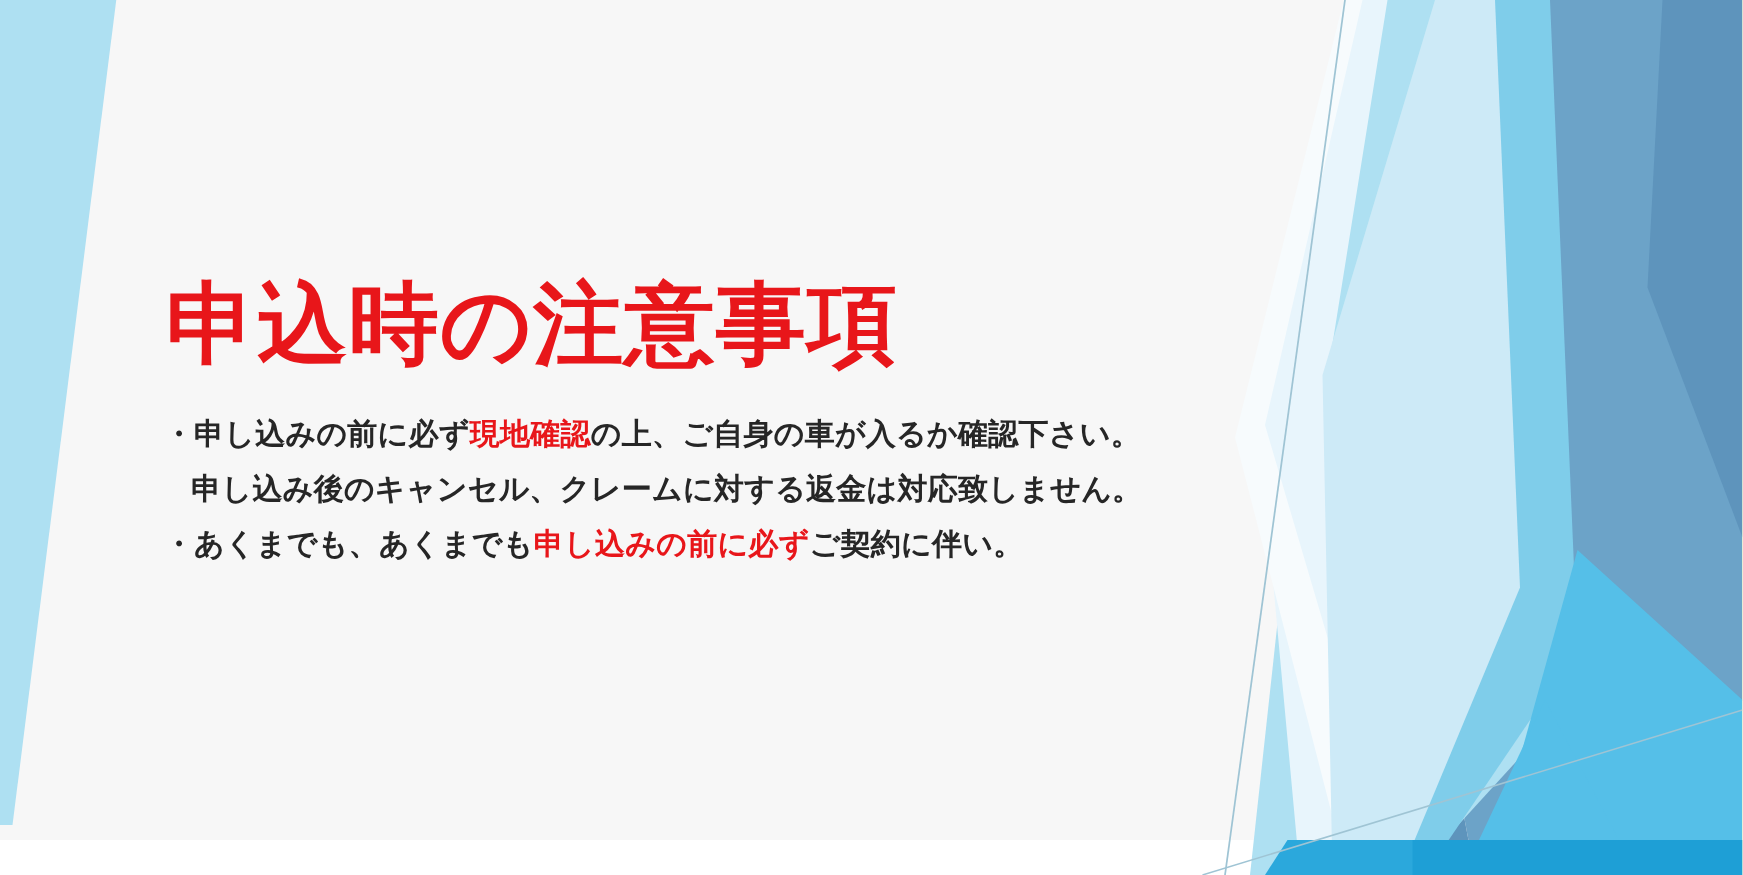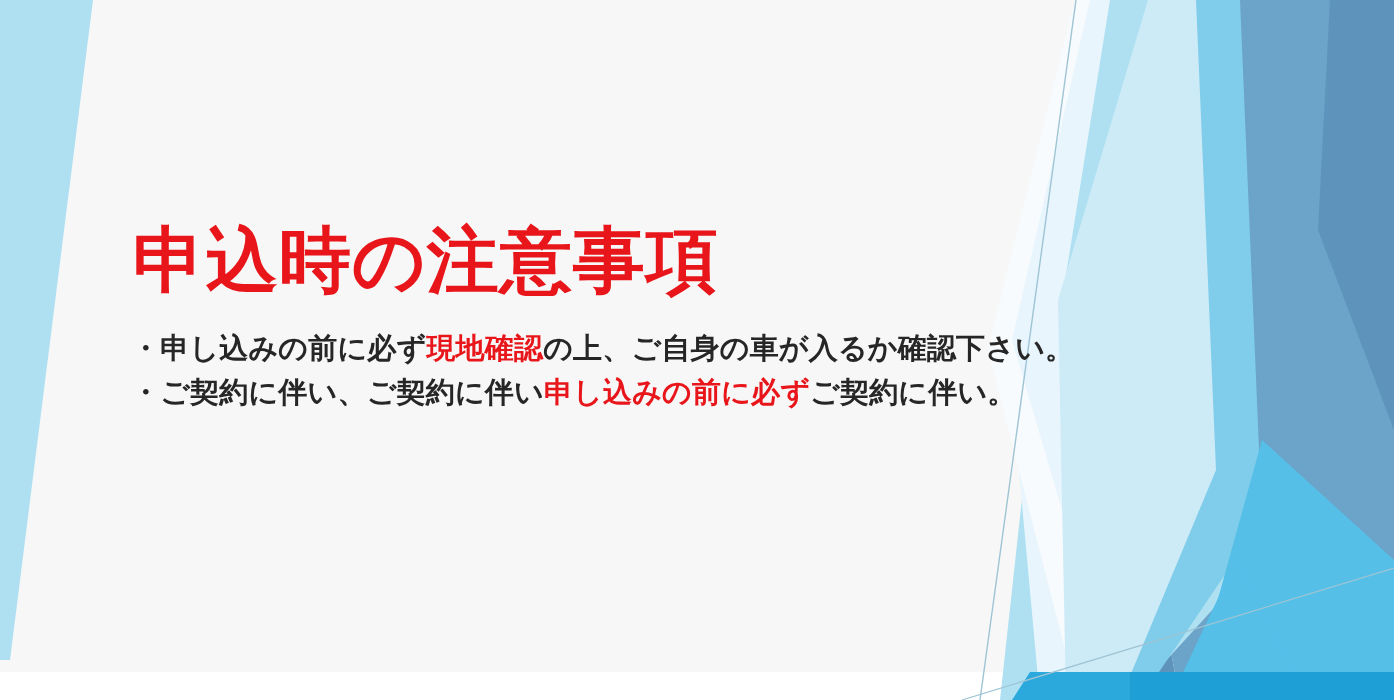--- a/index.html
+++ b/index.html
@@ -45,7 +45,7 @@
     width: 1000px;
   }
   .body-line {
-    font-size: 29px;
+    font-size: 24px;
     font-weight: bold;
     color: #262626;
     line-height: 44px;

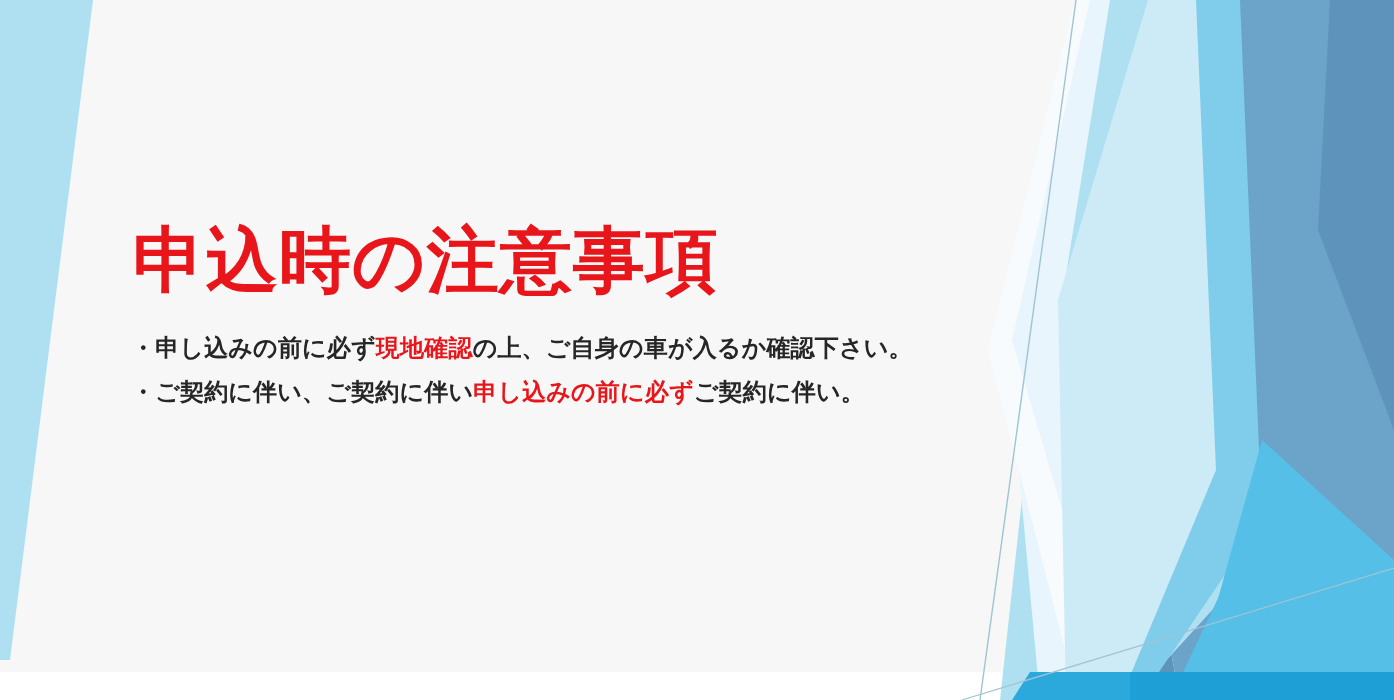--- a/index.html
+++ b/index.html
@@ -102,6 +102,7 @@
     <div id="body-block">
 
     <div class="body-line"><span class="seg-dark">・申し込みの前に必ず</span><span class="seg-red">現地確認</span><span class="seg-dark">の上、ご自身の車が入るか確認下さい。</span></div>
+        <div class="body-line indented"><span class="seg-dark">申し込み後のキャンセル、クレームに対する返金は対応致しません。</span></div>
         <div class="body-line"><span class="seg-dark">・ご契約に伴い、ご契約に伴い</span><span class="seg-red">申し込みの前に必ず</span><span class="seg-dark">ご契約に伴い。</span></div>
       </div>
 

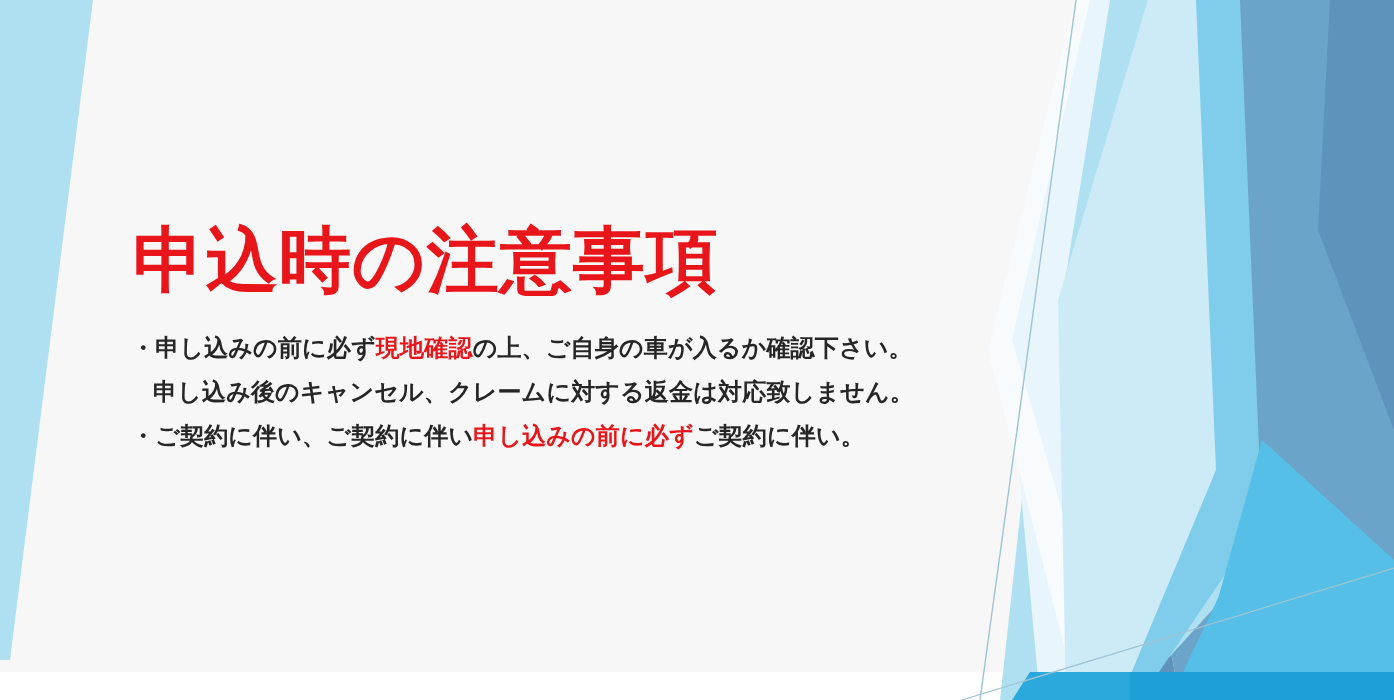--- a/index.html
+++ b/index.html
@@ -103,7 +103,7 @@
 
     <div class="body-line"><span class="seg-dark">・申し込みの前に必ず</span><span class="seg-red">現地確認</span><span class="seg-dark">の上、ご自身の車が入るか確認下さい。</span></div>
         <div class="body-line indented"><span class="seg-dark">申し込み後のキャンセル、クレームに対する返金は対応致しません。</span></div>
-        <div class="body-line"><span class="seg-dark">・ご契約に伴い、ご契約に伴い</span><span class="seg-red">申し込みの前に必ず</span><span class="seg-dark">ご契約に伴い。</span></div>
+        <div class="body-line"><span class="seg-dark">・あくまでも、あくまでも</span><span class="seg-red">申し込みの前に必ず</span><span class="seg-dark">ご契約に伴い。</span></div>
       </div>
 
   </div>

